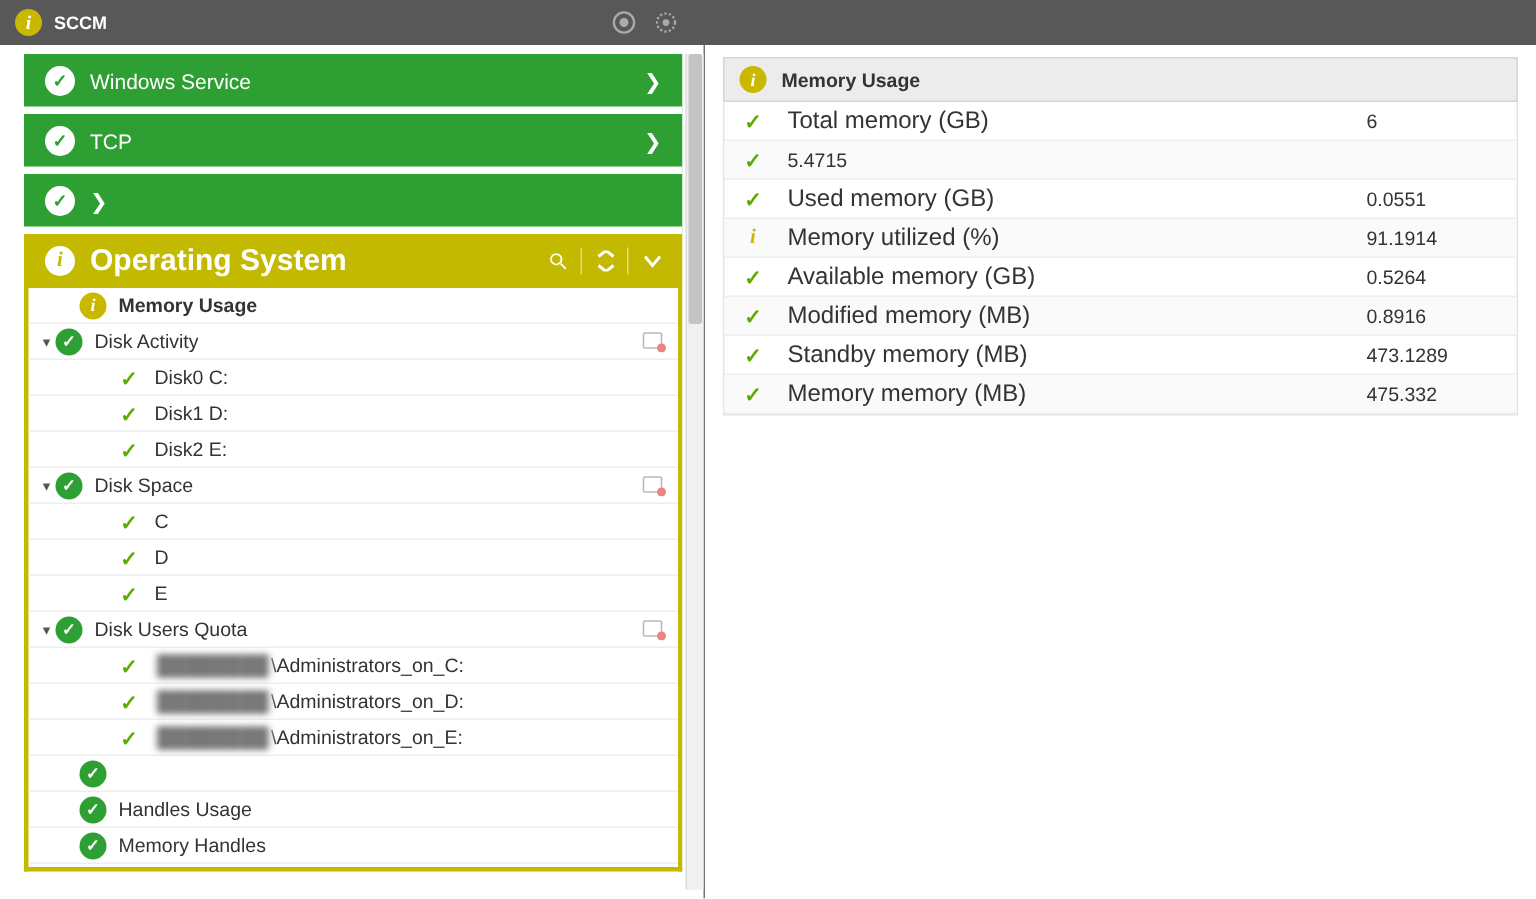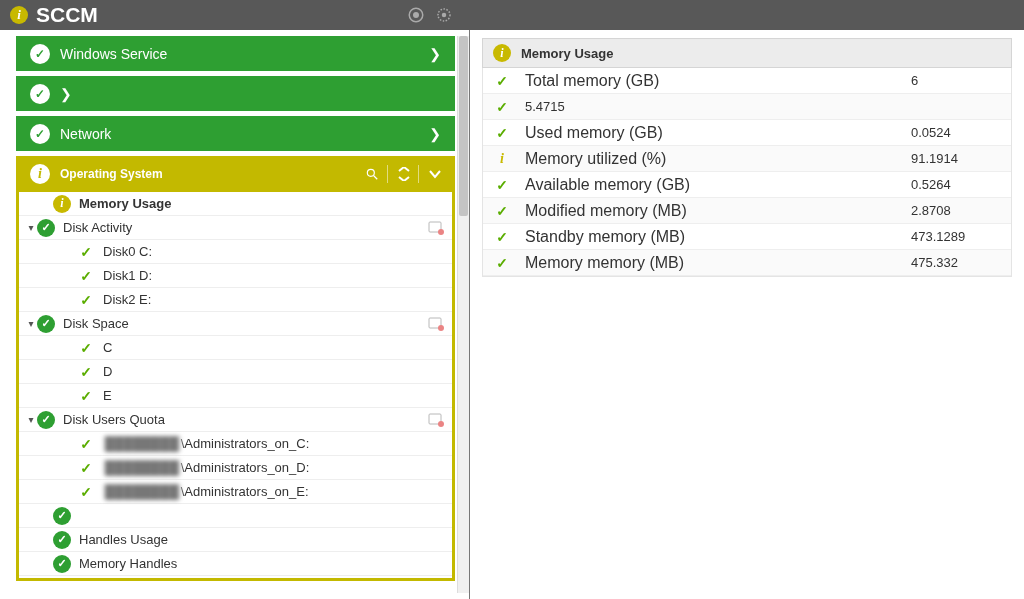--- a/index.html
+++ b/index.html
@@ -6,7 +6,7 @@
 body { font-family: Arial, Helvetica, sans-serif; font-size: 13px; color: #333; background: #fff; width: 1024px; height: 599px; overflow: hidden; }
 .topbar { height: 30px; background: #585858; color: #fff; display: flex; align-items: center; padding: 0 10px; }
 .topbar .info-icon { width: 18px; height: 18px; border-radius: 50%; background: #c8b900; display: inline-flex; align-items: center; justify-content: center; margin-right: 8px; font-style: italic; font-weight: bold; font-family: Georgia, serif; color: #fff; font-size: 13px; }
-.topbar .title { font-size: 21px; font-weight: 600; }
+.topbar .title { font-size: 12px; font-weight: 600; }
 .topbar .hdr-icons { margin-left: auto; display: flex; gap: 8px; margin-right: 560px; }
 .topbar .hdr-icons span { width: 20px; height: 20px; display: inline-flex; align-items: center; justify-content: center; color: #aaa; }
 

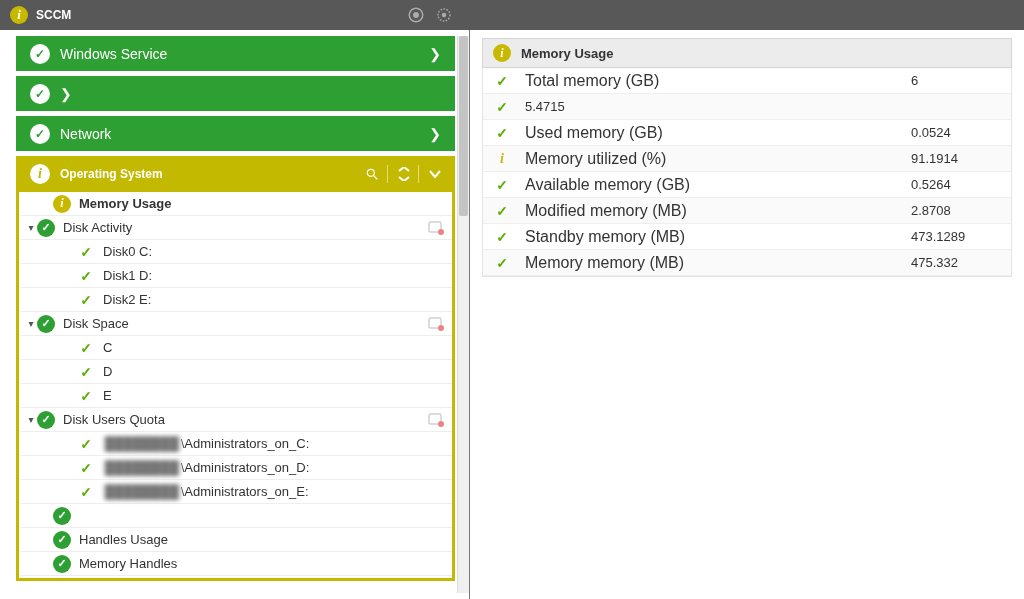--- a/index.html
+++ b/index.html
@@ -89,6 +89,7 @@
       </div>
       <div class="green-row">
         <span class="check-badge">✓</span>
+        <span class="label">TCP</span>
         <span class="green-chev">❯</span>
       </div>
       <div class="green-row">

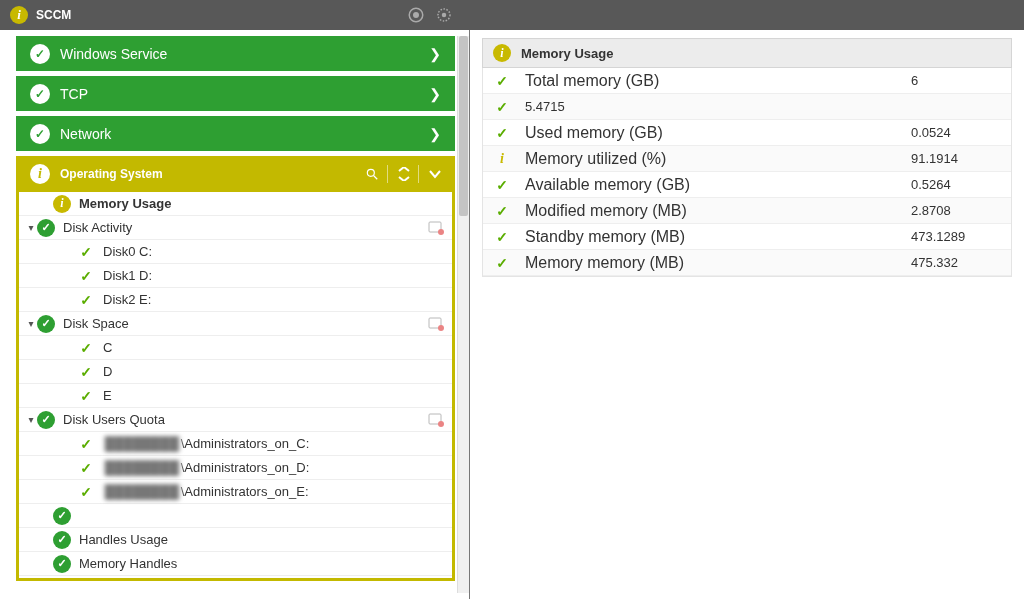--- a/index.html
+++ b/index.html
@@ -94,7 +94,6 @@
       </div>
       <div class="green-row">
         <span class="check-badge">✓</span>
-        <span class="label">Network</span>
         <span class="green-chev">❯</span>
       </div>
 

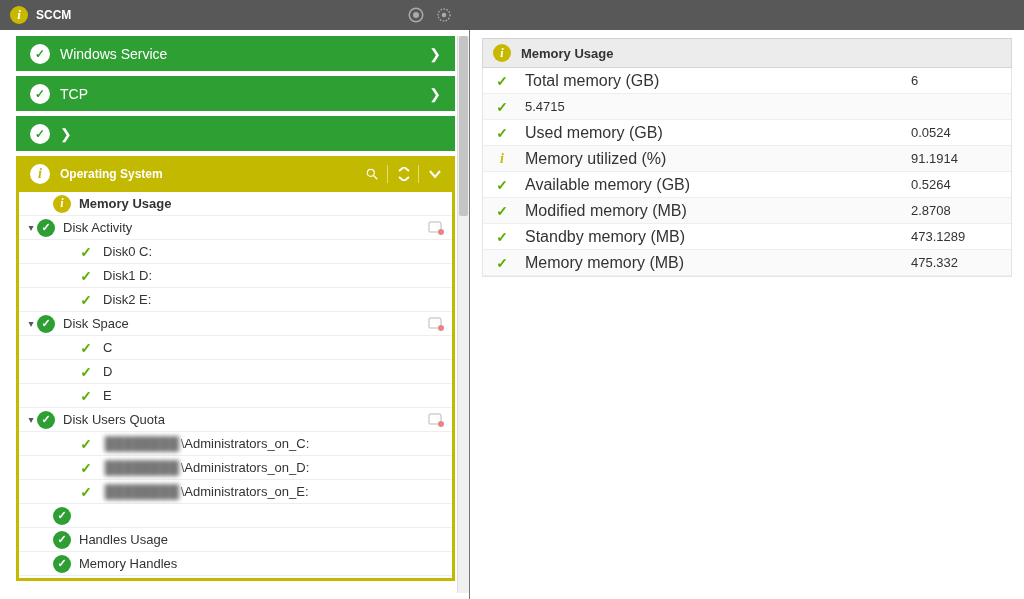--- a/index.html
+++ b/index.html
@@ -271,7 +271,7 @@
             <span class="check-glyph">✓</span>
           </span>
           <span class="dlabel">Used memory (GB)</span>
-          <span class="dval">0.0524</span>
+          <span class="dval">0.0551</span>
         </div>
       <div class="detail-row">
           <span class="dstatus">

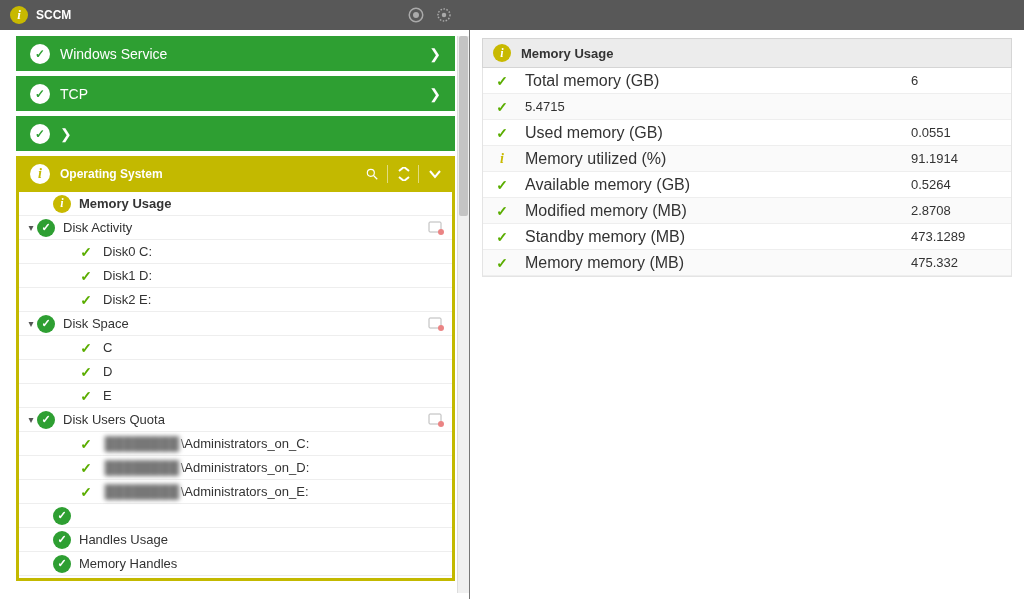--- a/index.html
+++ b/index.html
@@ -23,7 +23,7 @@
 
 .yellow-row { background: #c3b900; color: #fff; height: 36px; display: flex; align-items: center; padding: 0 14px; cursor: pointer; }
 .yellow-row .info-badge { width: 20px; height: 20px; border-radius: 50%; background: #fff; color: #c3b900; display: inline-flex; align-items: center; justify-content: center; font-style: italic; font-family: Georgia, serif; font-weight: bold; margin-right: 10px; font-size: 14px; }
-.yellow-row .label { font-weight: 600; font-size: 12px; flex: 1; }
+.yellow-row .label { font-weight: 600; font-size: 20px; flex: 1; }
 .yellow-row .tool { color: #fff; margin-left: 10px; font-size: 13px; }
 .yellow-row .divider { width: 1px; height: 18px; background: rgba(255,255,255,0.5); margin-left: 8px; }
 

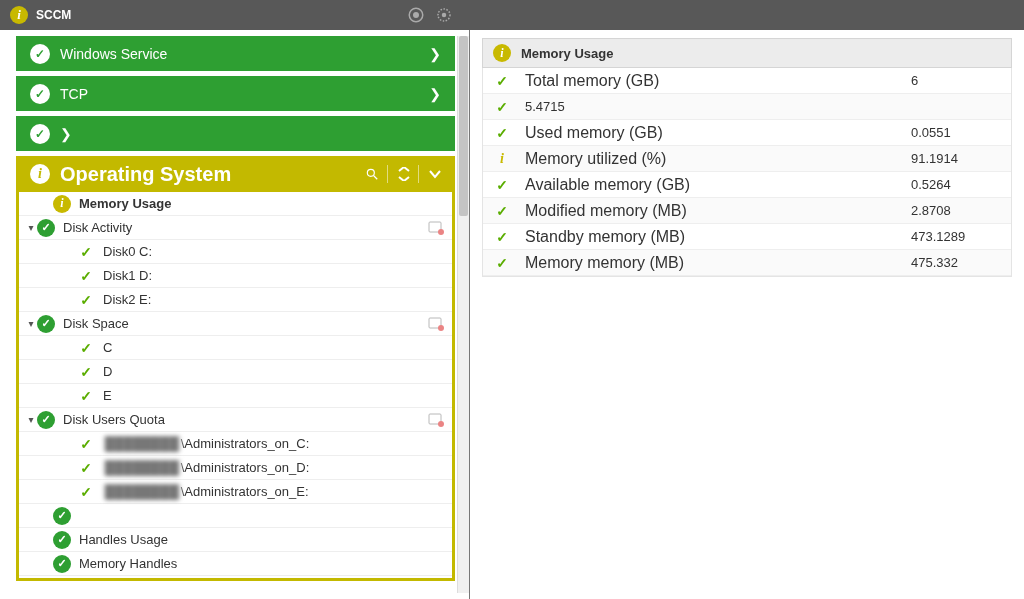--- a/index.html
+++ b/index.html
@@ -292,7 +292,7 @@
             <span class="check-glyph">✓</span>
           </span>
           <span class="dlabel">Modified memory (MB)</span>
-          <span class="dval">2.8708</span>
+          <span class="dval">0.8916</span>
         </div>
       <div class="detail-row">
           <span class="dstatus">

